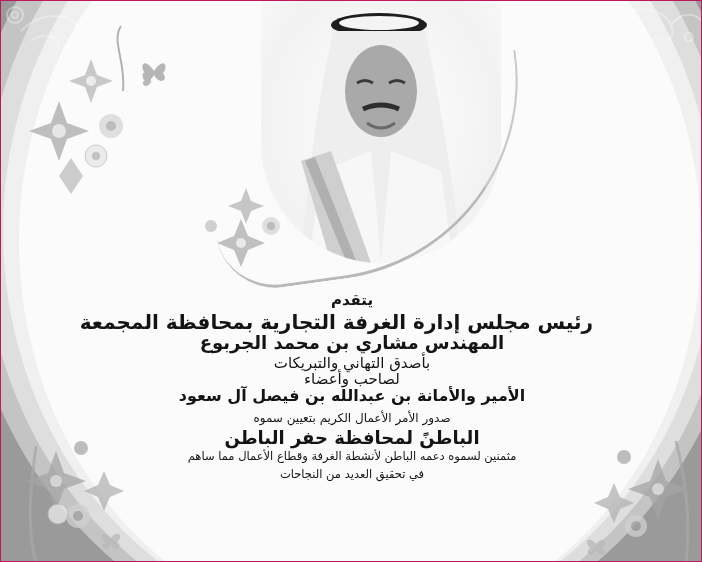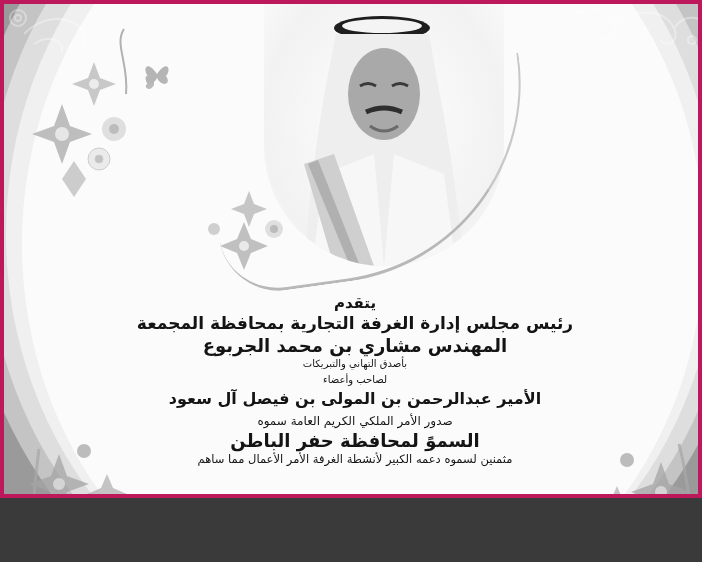--- a/index.html
+++ b/index.html
@@ -5,9 +5,9 @@
   html, body { margin: 0; padding: 0; }
   body { width: 702px; height: 562px; overflow: hidden; background: #3a3a3a; }
   .card {
-    position: relative; width: 702px; height: 498px; overflow: hidden;
+    position: relative; width: 702px; height: 562px; overflow: hidden;
     background: #9a9a9a;
-    border: 4px solid #be185d; box-sizing: border-box;
+    border: 1px solid #be185d; box-sizing: border-box;
   }
   .band { position: absolute; border-radius: 50%; }
   .band-1 { left: -40px; top: -210px; width: 790px; height: 860px; background: #c4c4c4; }

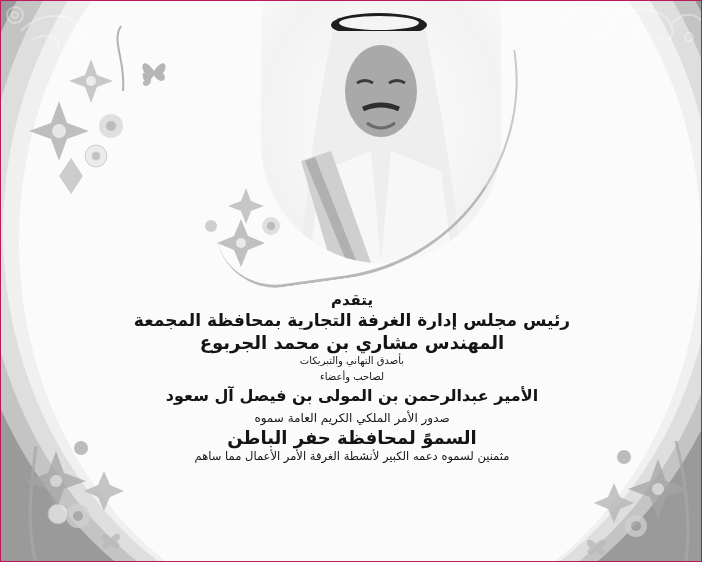--- a/index.html
+++ b/index.html
@@ -34,7 +34,7 @@
   }
   .line { display: block; white-space: nowrap; line-height: 1; }
   .l-title { font-size: 15px; font-weight: bold; height: 19px; }
-  .l-big { font-size: 17px; font-weight: bold; height: 22px; }
+  .l-big { font-size: 20px; font-weight: bold; height: 22px; }
   .l-mid { font-size: 18px; font-weight: bold; height: 22px; }
   .l-small { font-size: 10px; height: 16px; }
   .l-prince { font-size: 16px; font-weight: bold; height: 24px; }

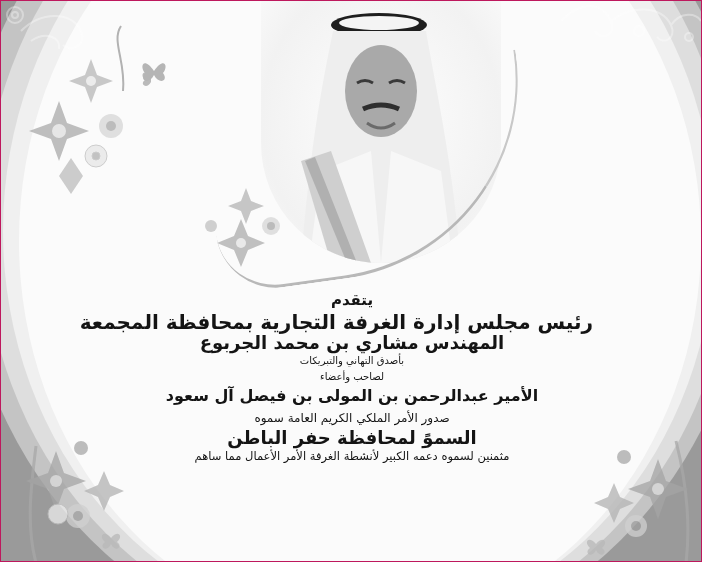--- a/index.html
+++ b/index.html
@@ -36,7 +36,7 @@
   .l-title { font-size: 15px; font-weight: bold; height: 19px; }
   .l-big { font-size: 20px; font-weight: bold; height: 22px; }
   .l-mid { font-size: 18px; font-weight: bold; height: 22px; }
-  .l-small { font-size: 10px; height: 16px; }
+  .l-small { font-size: 15px; height: 16px; }
   .l-prince { font-size: 16px; font-weight: bold; height: 24px; }
   .l-body { font-size: 12px; height: 17px; }
   .l-body2 { font-size: 11.5px; height: 18px; }

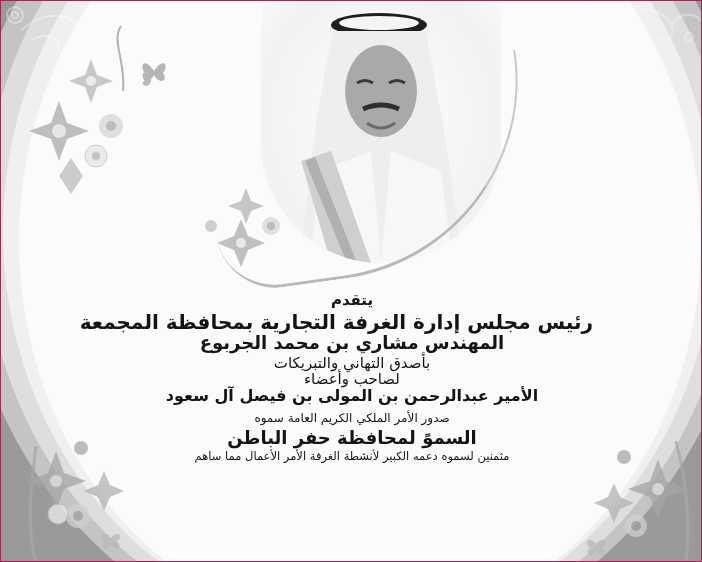--- a/index.html
+++ b/index.html
@@ -190,7 +190,7 @@
     <span class="line l-mid">المهندس مشاري بن محمد الجربوع</span>
     <span class="line l-small">بأصدق التهاني والتبريكات</span>
     <span class="line l-small">لصاحب وأعضاء</span>
-    <span class="line l-prince">الأمير عبدالرحمن بن المولى بن فيصل آل سعود</span>
+    <span class="line l-prince">الأمير والأمانة بن عبدالله بن فيصل آل سعود</span>
     <span class="line l-body">صدور الأمر الملكي الكريم العامة سموه</span>
     <span class="line l-mid">السموً لمحافظة حفر الباطن</span>
     <span class="line l-body2">مثمنين لسموه دعمه الكبير لأنشطة الغرفة الأمر الأعمال مما ساهم</span>

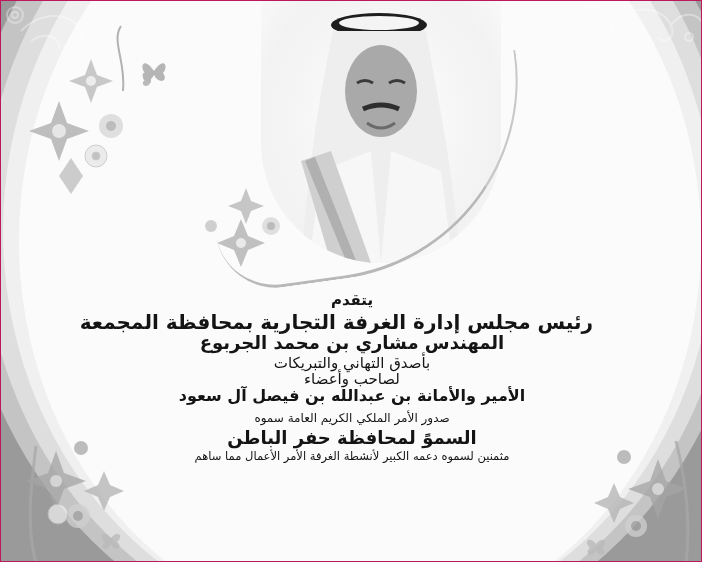--- a/index.html
+++ b/index.html
@@ -191,7 +191,7 @@
     <span class="line l-small">بأصدق التهاني والتبريكات</span>
     <span class="line l-small">لصاحب وأعضاء</span>
     <span class="line l-prince">الأمير والأمانة بن عبدالله بن فيصل آل سعود</span>
-    <span class="line l-body">صدور الأمر الملكي الكريم العامة سموه</span>
+    <span class="line l-body">صدور الأمر الأعمال الكريم بتعيين سموه</span>
     <span class="line l-mid">السموً لمحافظة حفر الباطن</span>
     <span class="line l-body2">مثمنين لسموه دعمه الكبير لأنشطة الغرفة الأمر الأعمال مما ساهم</span>
   </div>

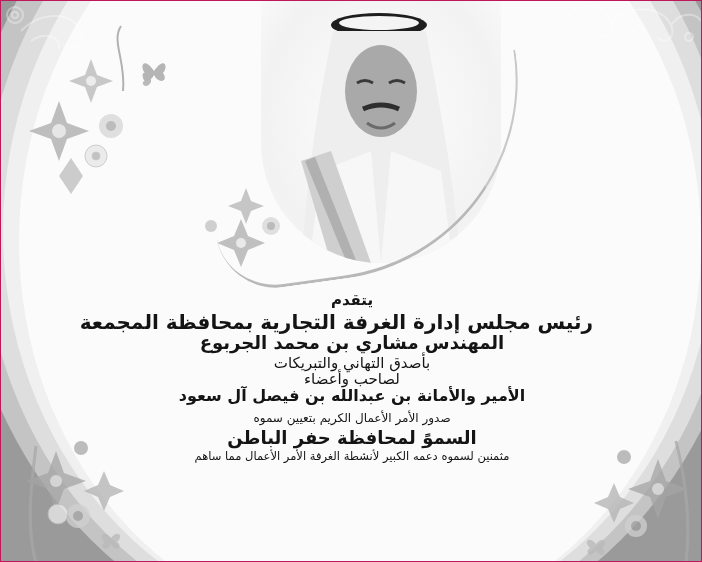--- a/index.html
+++ b/index.html
@@ -192,7 +192,7 @@
     <span class="line l-small">لصاحب وأعضاء</span>
     <span class="line l-prince">الأمير والأمانة بن عبدالله بن فيصل آل سعود</span>
     <span class="line l-body">صدور الأمر الأعمال الكريم بتعيين سموه</span>
-    <span class="line l-mid">السموً لمحافظة حفر الباطن</span>
+    <span class="line l-mid">الباطنً لمحافظة حفر الباطن</span>
     <span class="line l-body2">مثمنين لسموه دعمه الكبير لأنشطة الغرفة الأمر الأعمال مما ساهم</span>
   </div>
 </div>

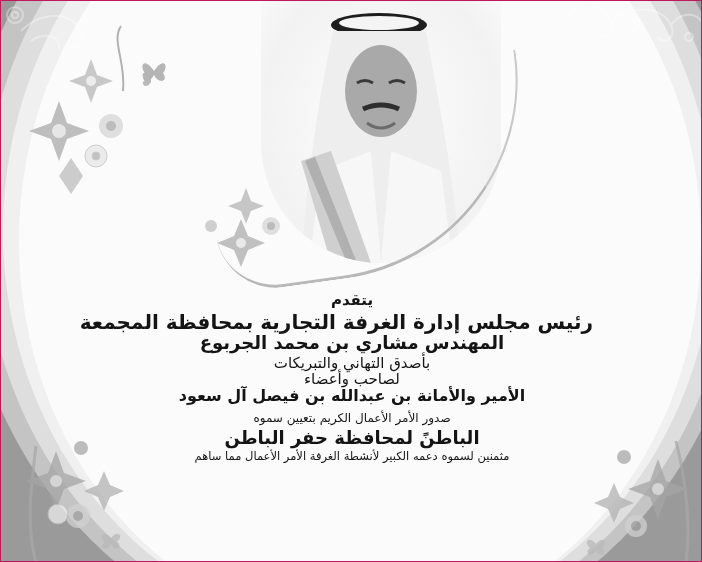--- a/index.html
+++ b/index.html
@@ -193,7 +193,7 @@
     <span class="line l-prince">الأمير والأمانة بن عبدالله بن فيصل آل سعود</span>
     <span class="line l-body">صدور الأمر الأعمال الكريم بتعيين سموه</span>
     <span class="line l-mid">الباطنً لمحافظة حفر الباطن</span>
-    <span class="line l-body2">مثمنين لسموه دعمه الكبير لأنشطة الغرفة الأمر الأعمال مما ساهم</span>
+    <span class="line l-body2">مثمنين لسموه دعمه الباطن لأنشطة الغرفة وقطاع الأعمال مما ساهم</span>
   </div>
 </div>
 

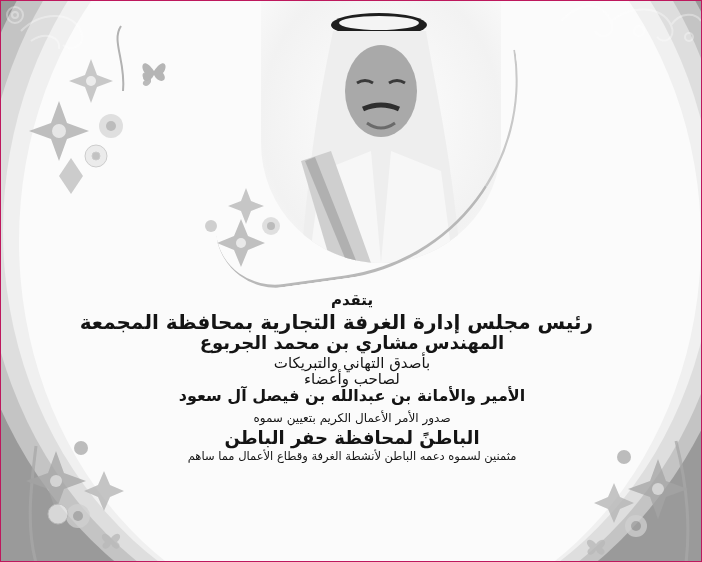--- a/index.html
+++ b/index.html
@@ -194,6 +194,7 @@
     <span class="line l-body">صدور الأمر الأعمال الكريم بتعيين سموه</span>
     <span class="line l-mid">الباطنً لمحافظة حفر الباطن</span>
     <span class="line l-body2">مثمنين لسموه دعمه الباطن لأنشطة الغرفة وقطاع الأعمال مما ساهم</span>
+    <span class="line l-body2">في تحقيق العديد من النجاحات</span>
   </div>
 </div>
 

